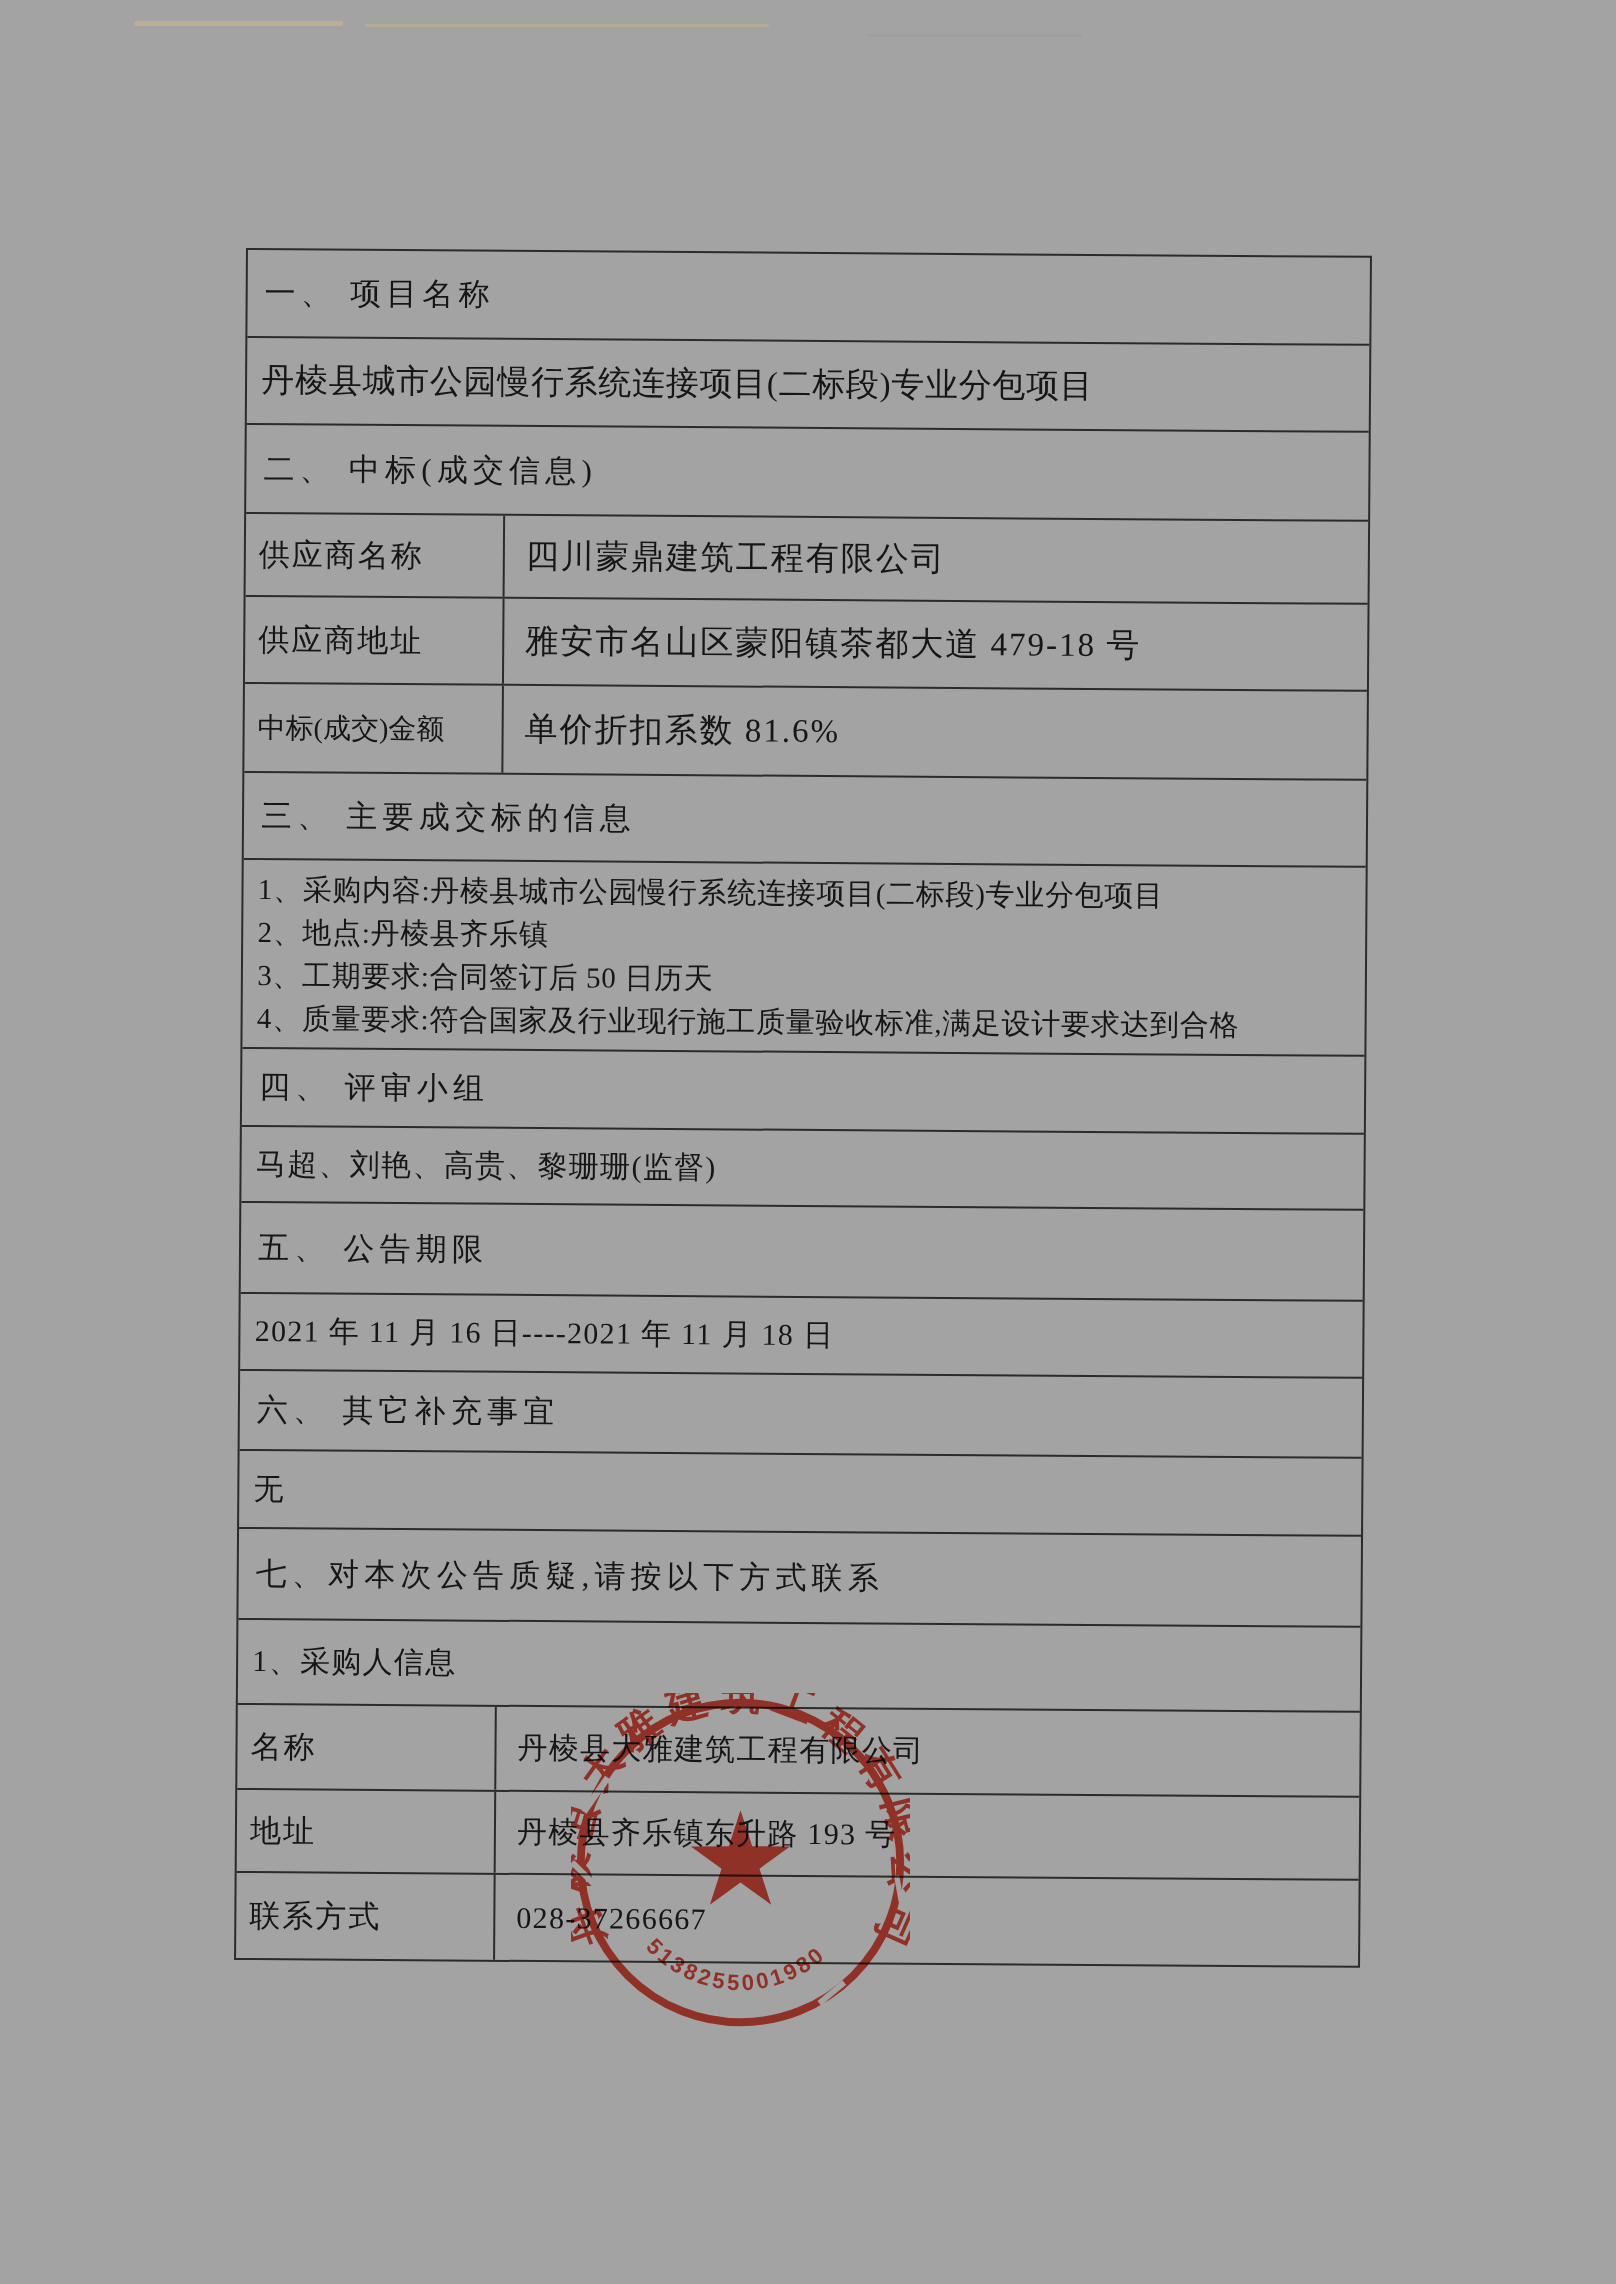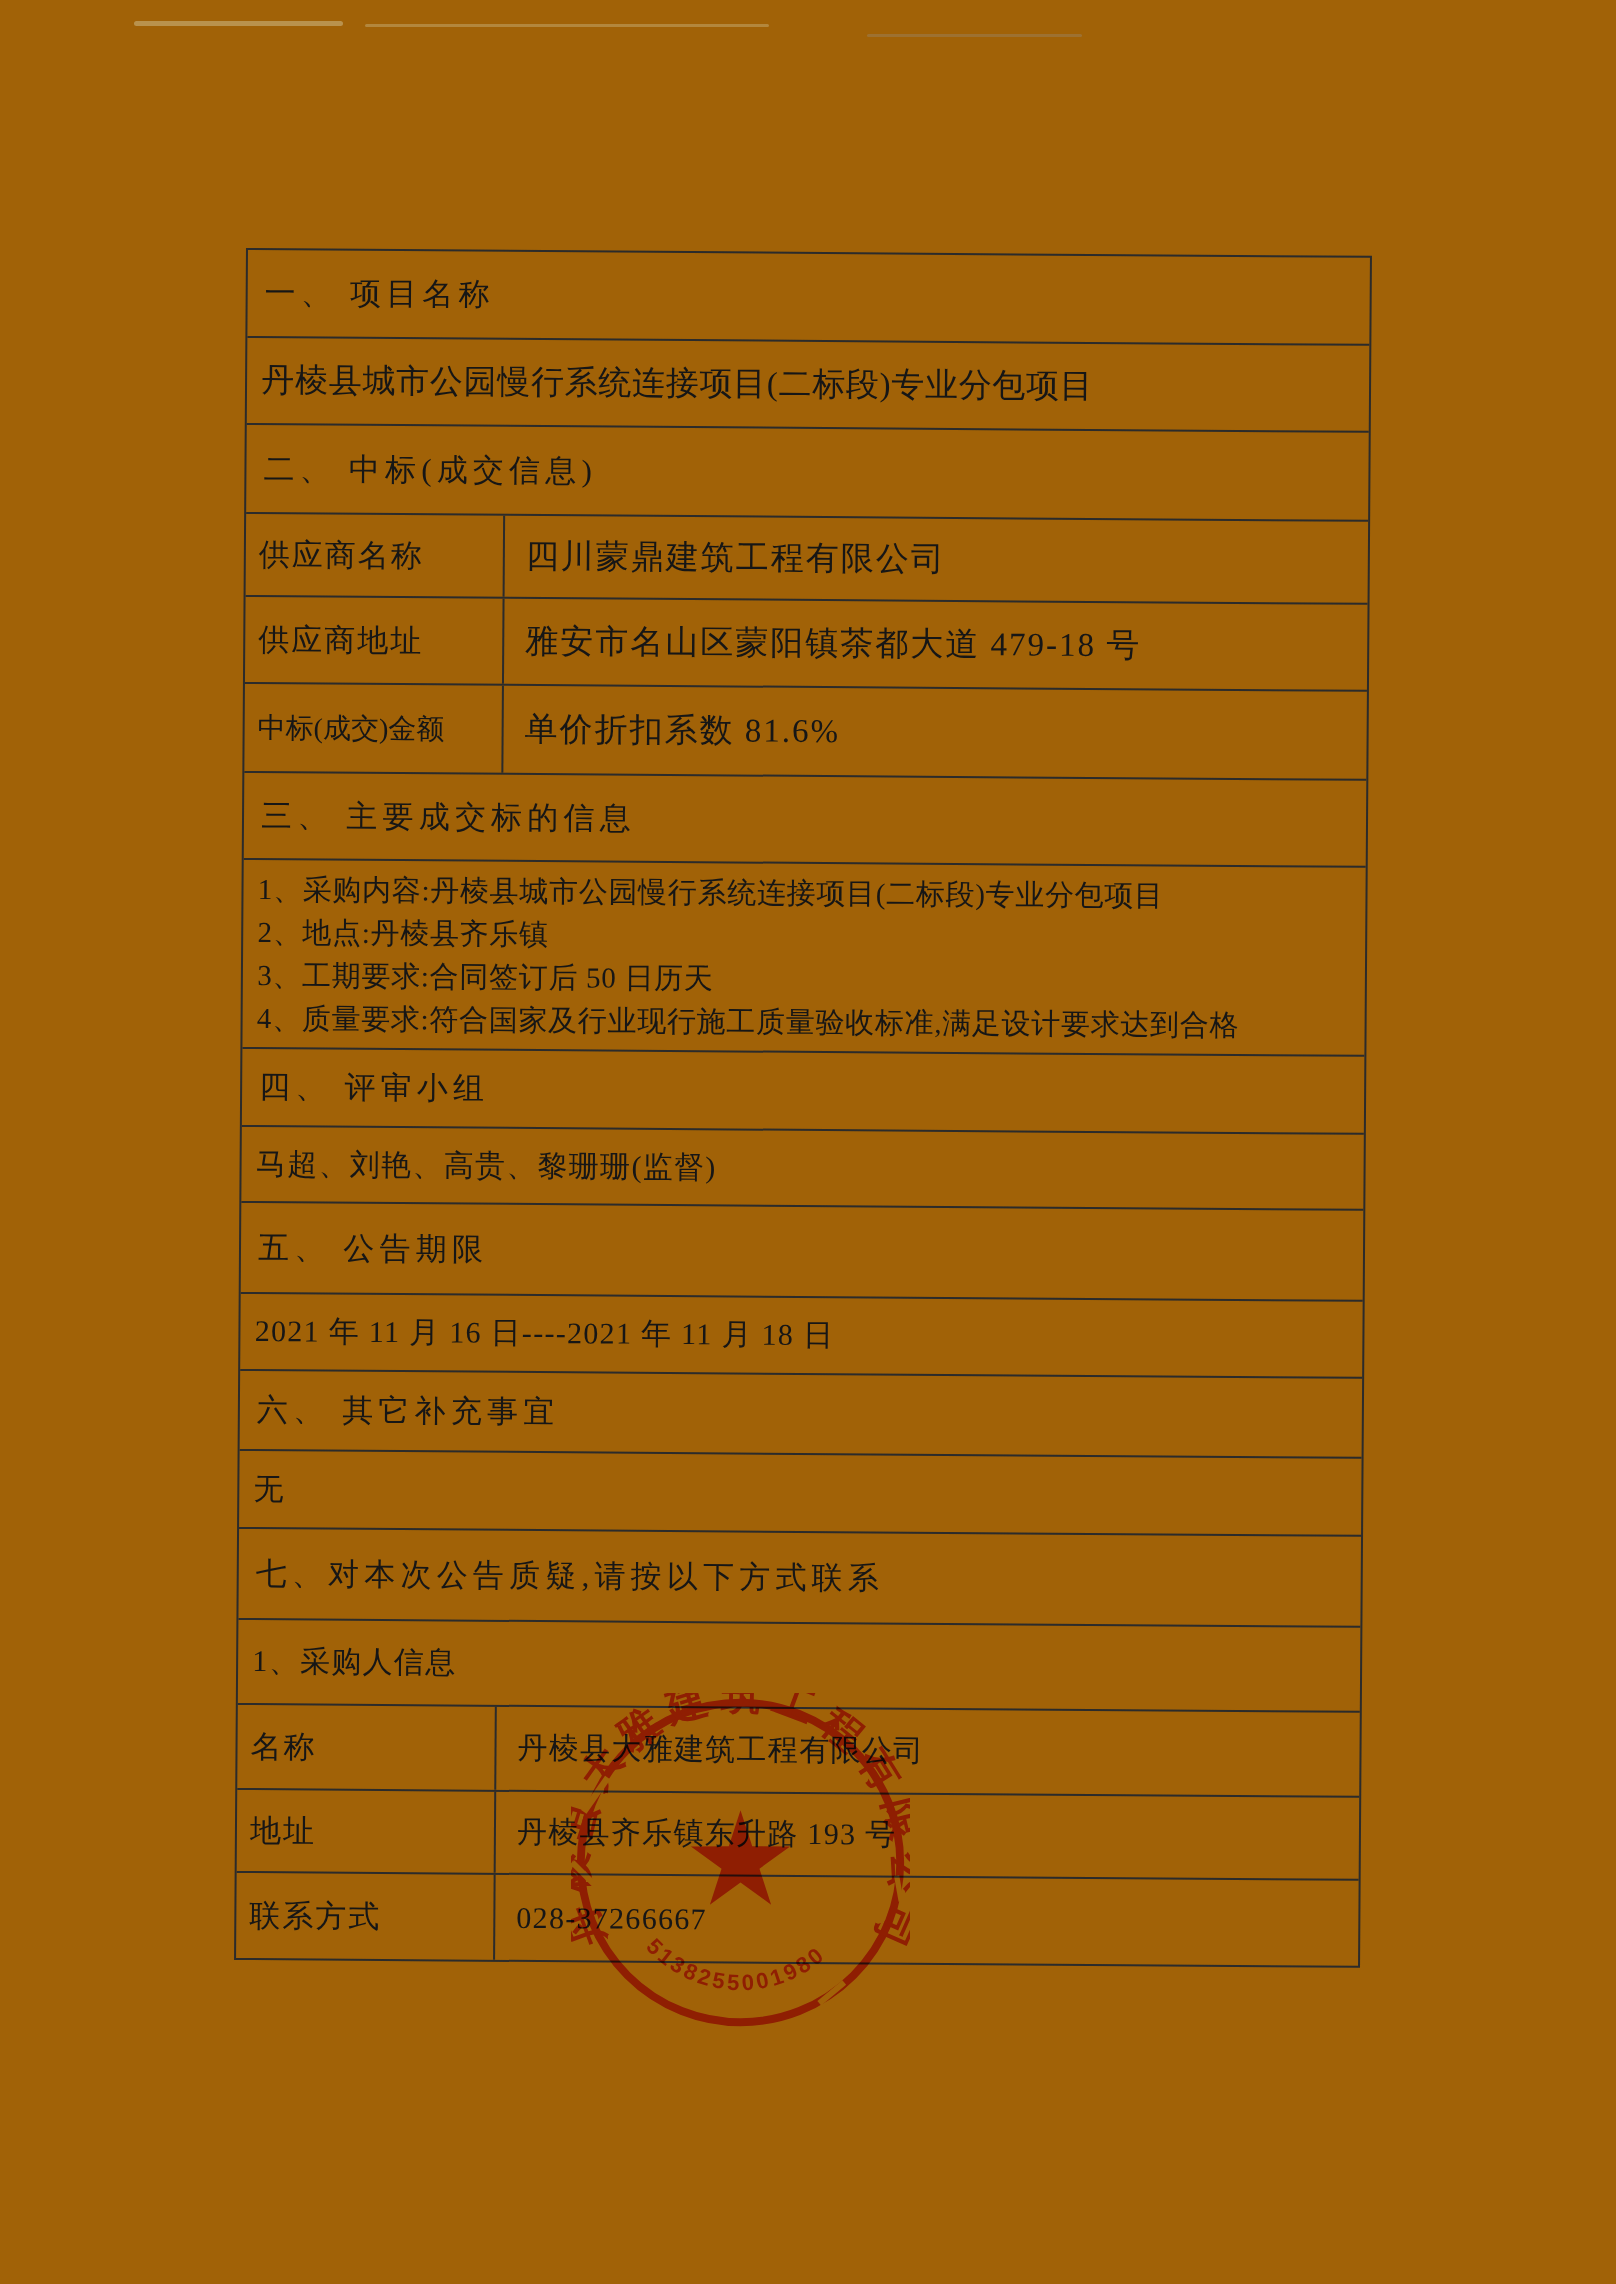--- a/index.html
+++ b/index.html
@@ -9,7 +9,7 @@
   .page {
     position: relative;
     width: 1617px; height: 2284px;
-    background: #a16207;
+    background: #a3a3a3;
     overflow: hidden;
     font-family: "Liberation Serif", "DejaVu Serif", serif;
     color: #161616;

